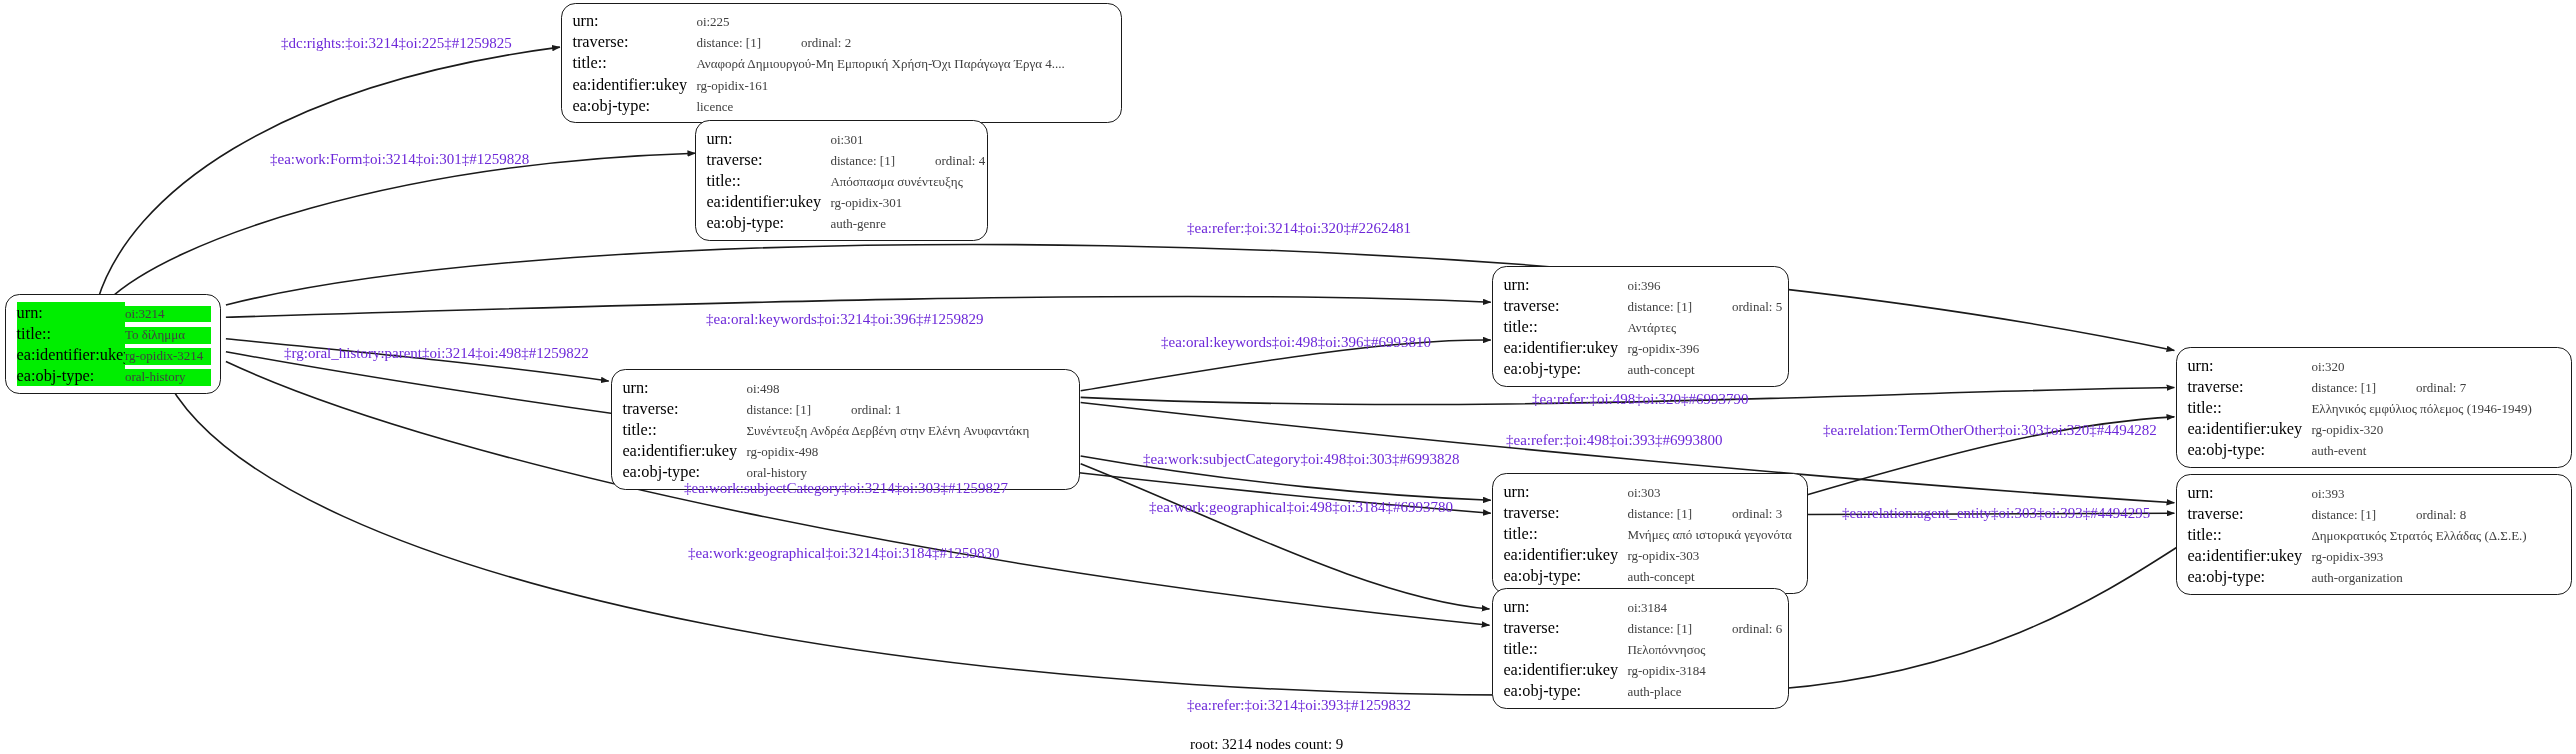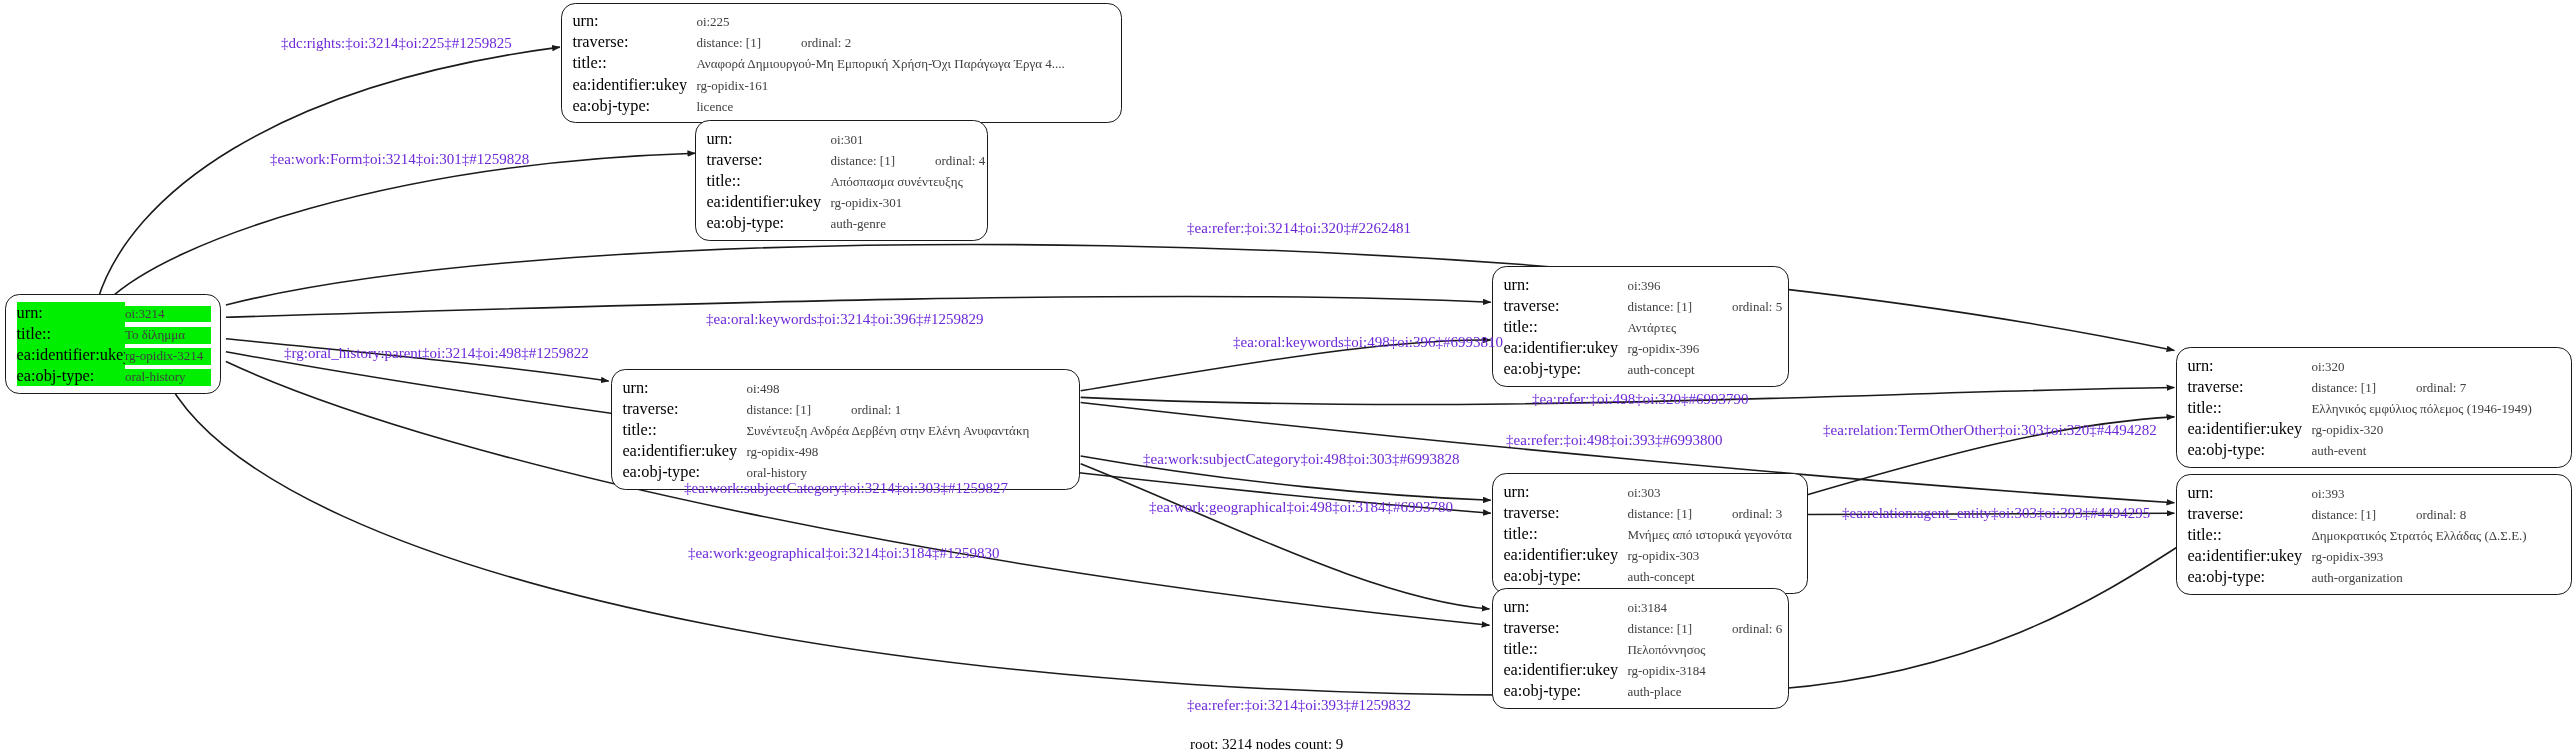--- a/index.html
+++ b/index.html
@@ -348,7 +348,7 @@
 
   <div class="edge-label" style="left:242px; top:346px;margin-left:42px;">‡rg:oral_history:parent‡oi:3214‡oi:498‡#1259822</div>
 
-  <div class="edge-label" style="left:1233px; top:335px;font-family:Liberation Serif, serif;">‡ea:oral:keywords‡oi:498‡oi:396‡#6993810</div>
+  <div class="edge-label" style="left:1161px; top:335px;font-family:Liberation Serif, serif;">‡ea:oral:keywords‡oi:498‡oi:396‡#6993810</div>
 
   <div class="edge-label" style="left:1532px; top:392px;">‡ea:refer:‡oi:498‡oi:320‡#6993790</div>
 

